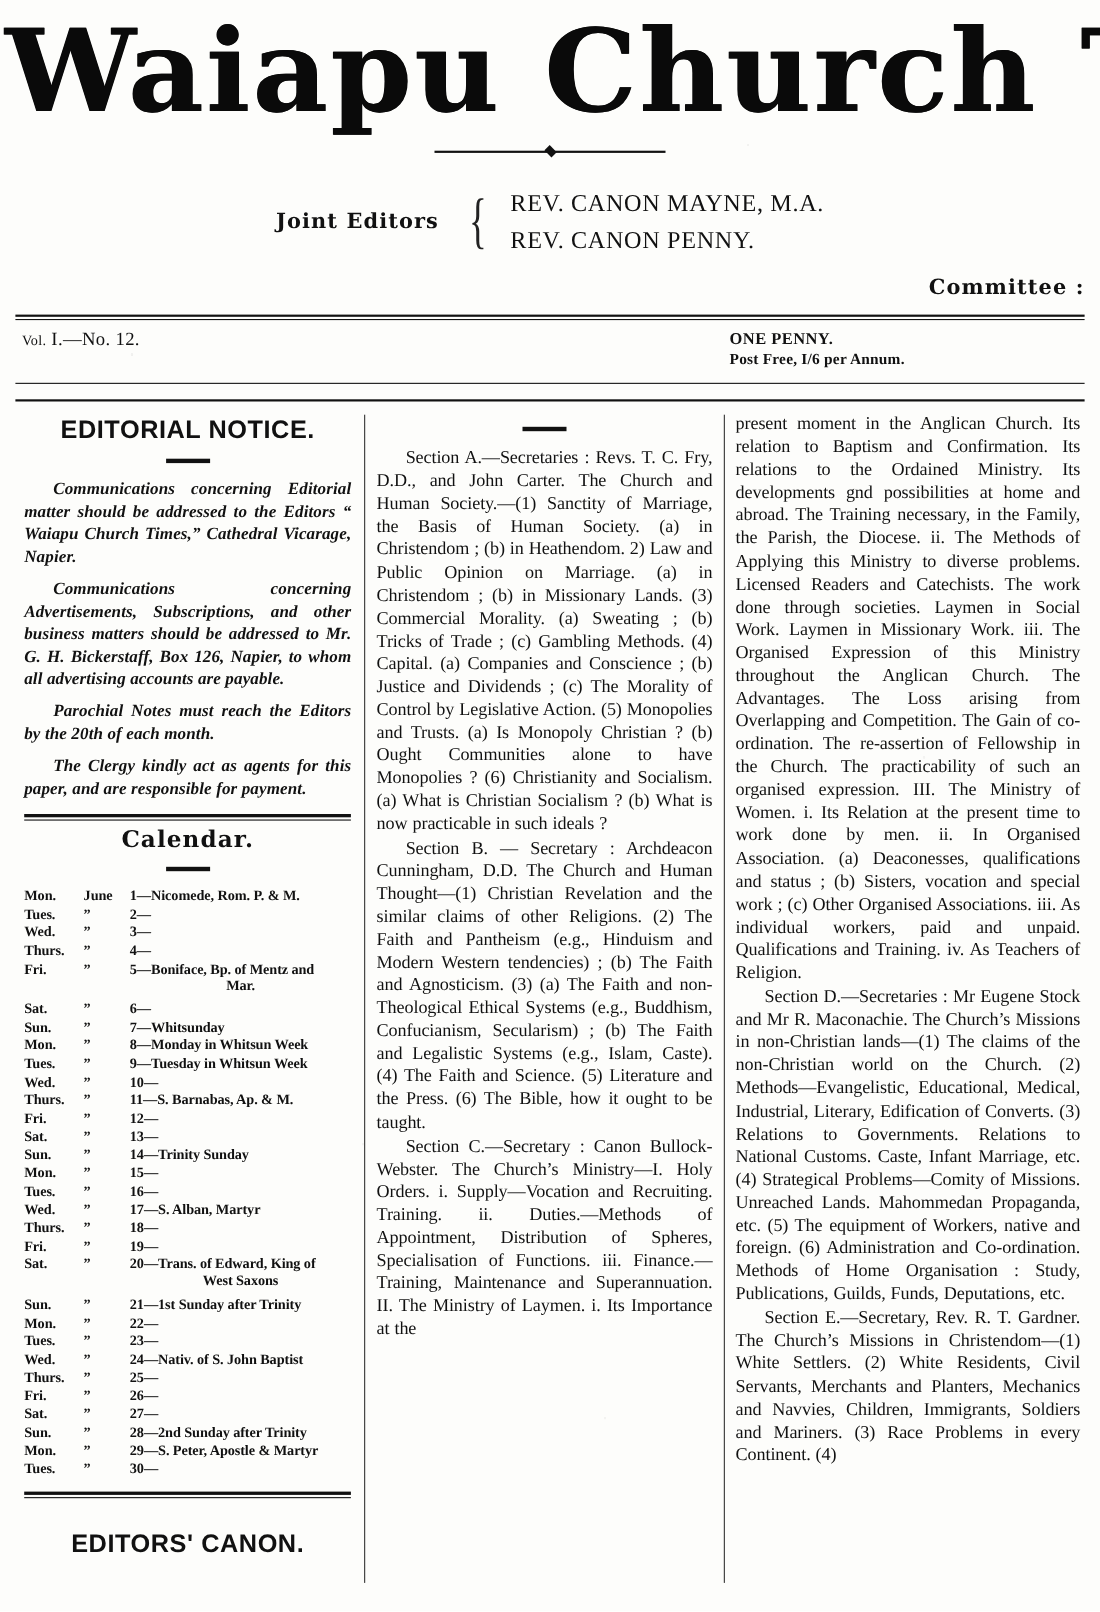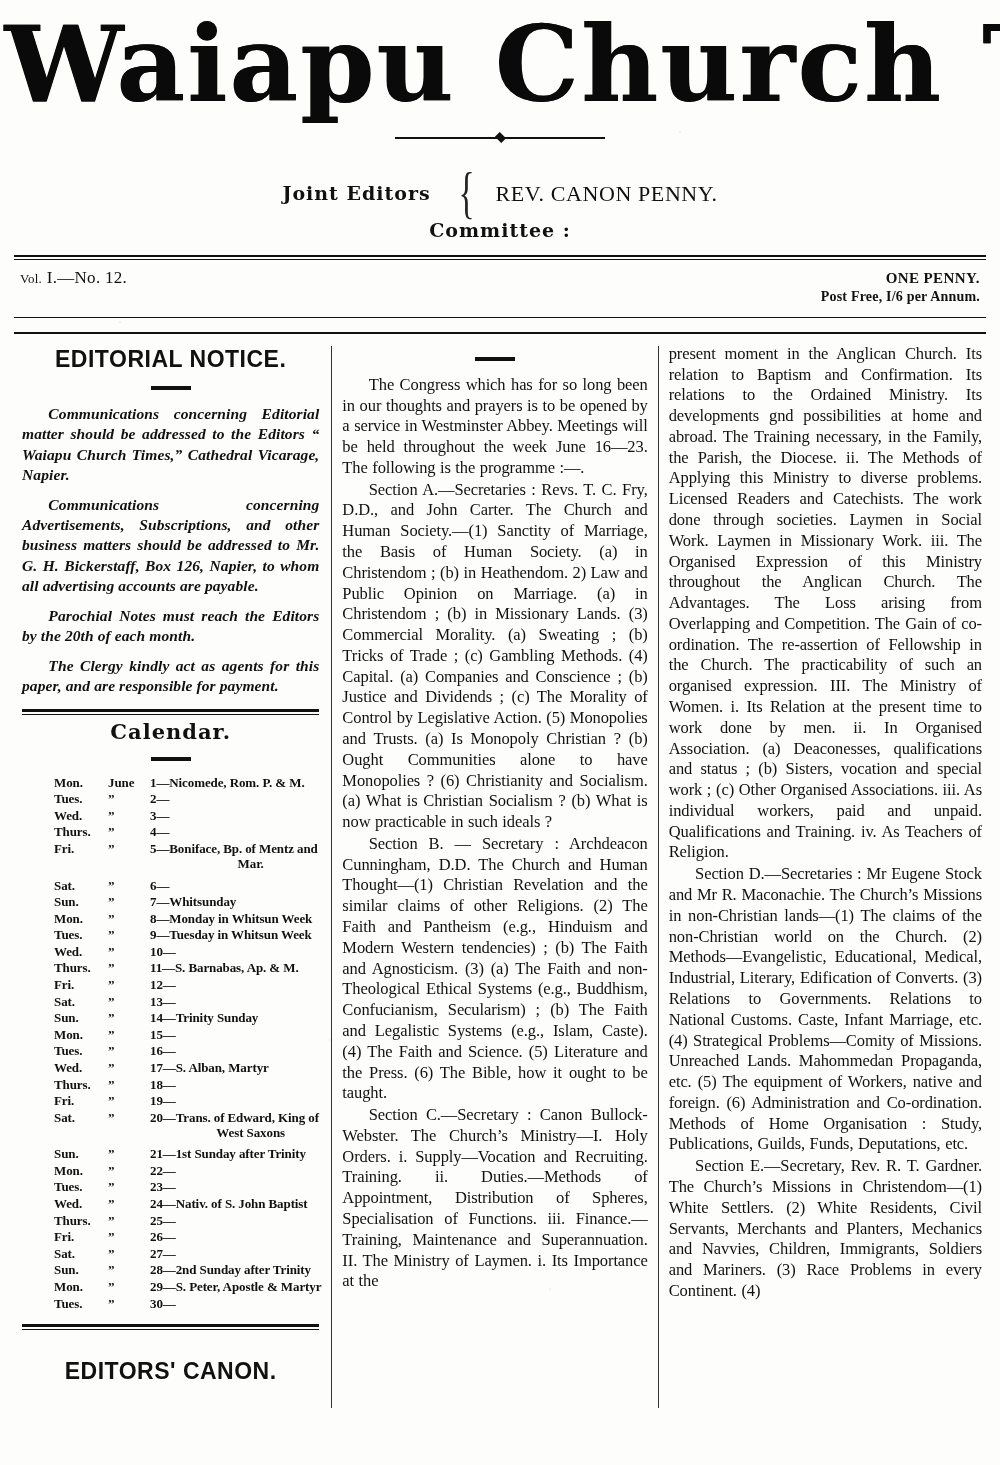--- a/index.html
+++ b/index.html
@@ -250,6 +250,7 @@
     <div class="editors-label">Joint Editors</div>
     <div class="editors-brace">{</div>
     <div class="editors-names">
+      <div>REV. CANON MAYNE, M.A.</div>
       <div>REV. CANON PENNY.</div>
     </div>
   </div>

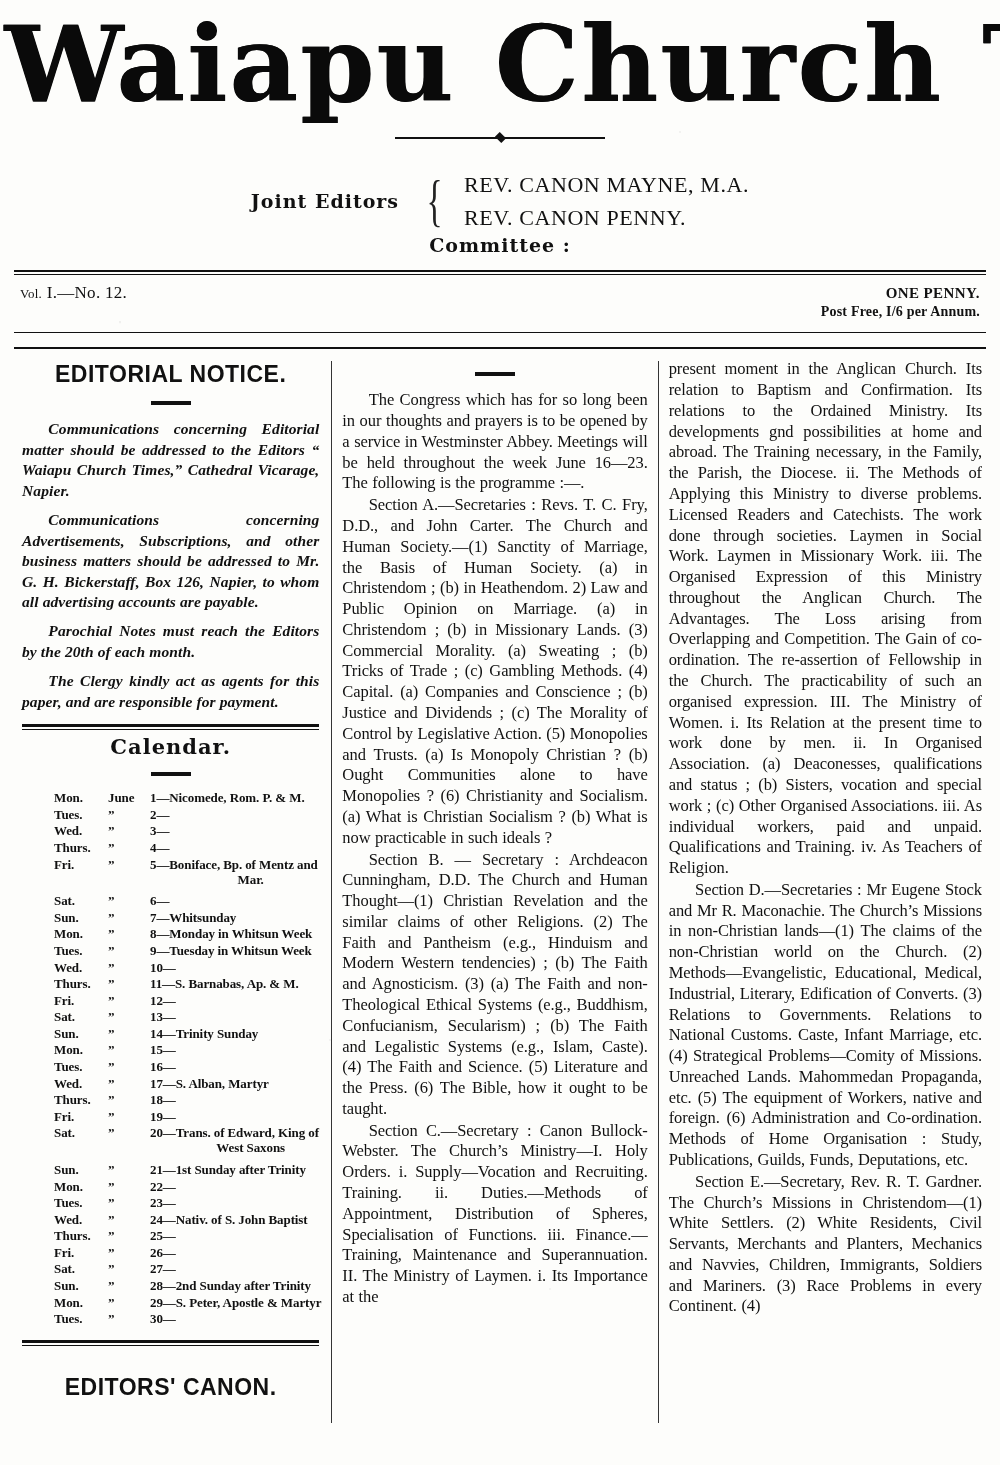--- a/index.html
+++ b/index.html
@@ -101,7 +101,8 @@
     line-height: 1.5;
   }
   .committee-label {
-    text-align: center;
+    margin-top: 16px;
+    text-align: right;
     font-family: "DejaVu Serif", serif;
     font-weight: 700;
     font-size: 19px;

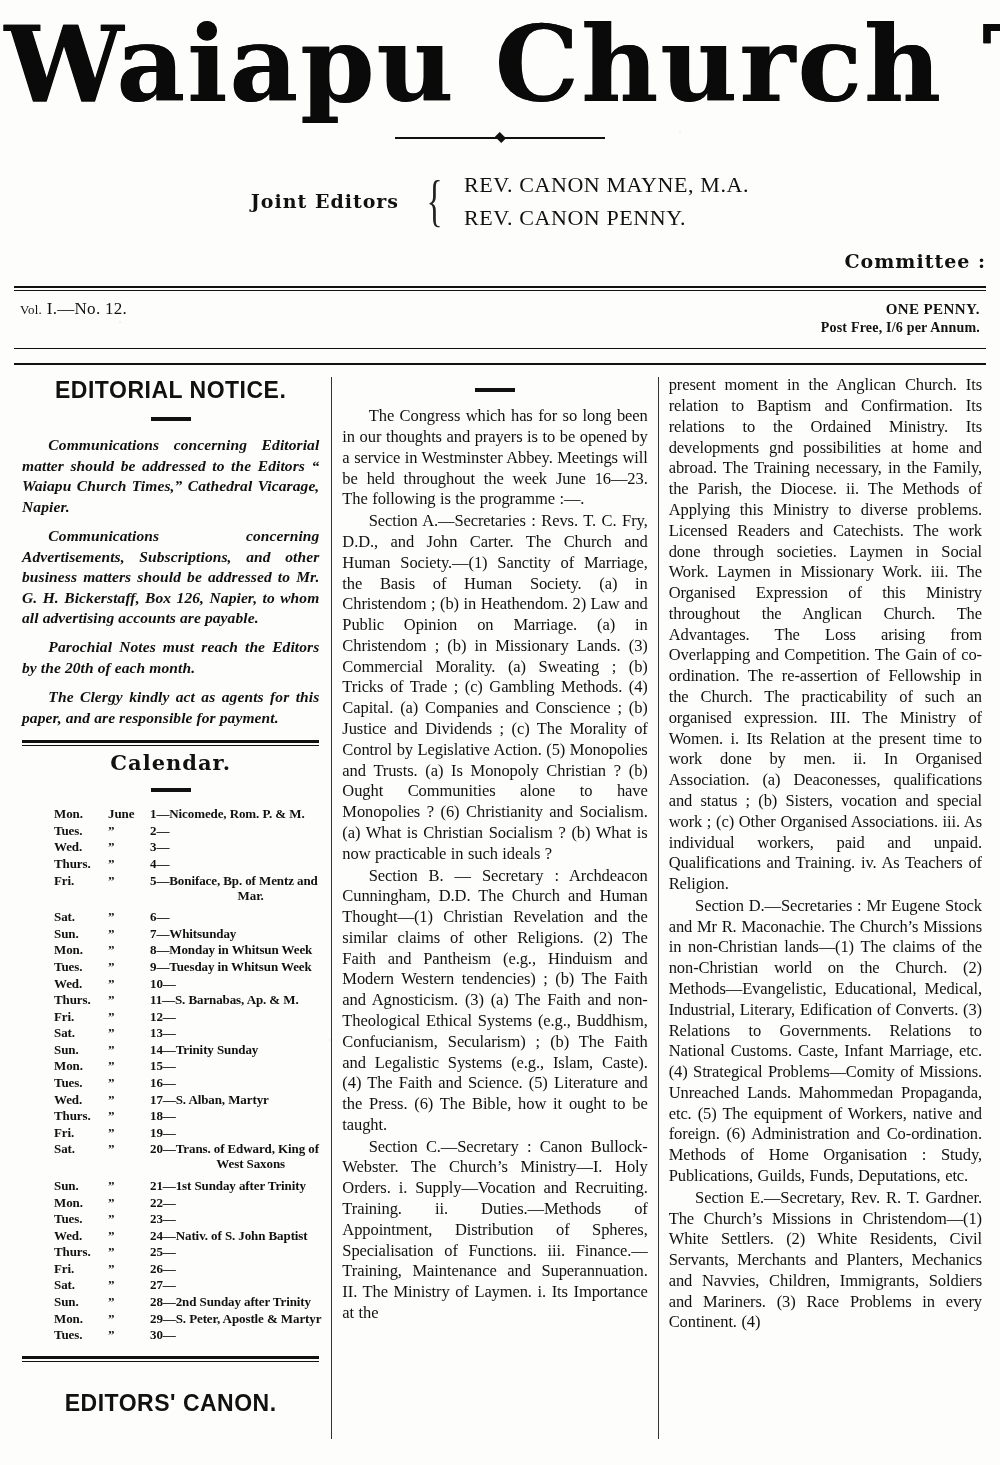--- a/index.html
+++ b/index.html
@@ -135,7 +135,7 @@
   }
   .infobar .vol { letter-spacing: .3px; width: 33%; text-align: left; }
   .infobar .place { width: 34%; text-align: center; font-size: 18px; letter-spacing: .5px; }
-  .infobar .price { width: 33%; text-align: right; line-height: 1.35; }
+  .infobar .price { width: 33%; text-align: left; line-height: 1.35; }
   .infobar .price .p1 { font-weight: 700; font-size: 15px; letter-spacing: .4px; }
   .infobar .price .p2 { font-weight: 700; font-size: 14px; letter-spacing: .2px; }
 

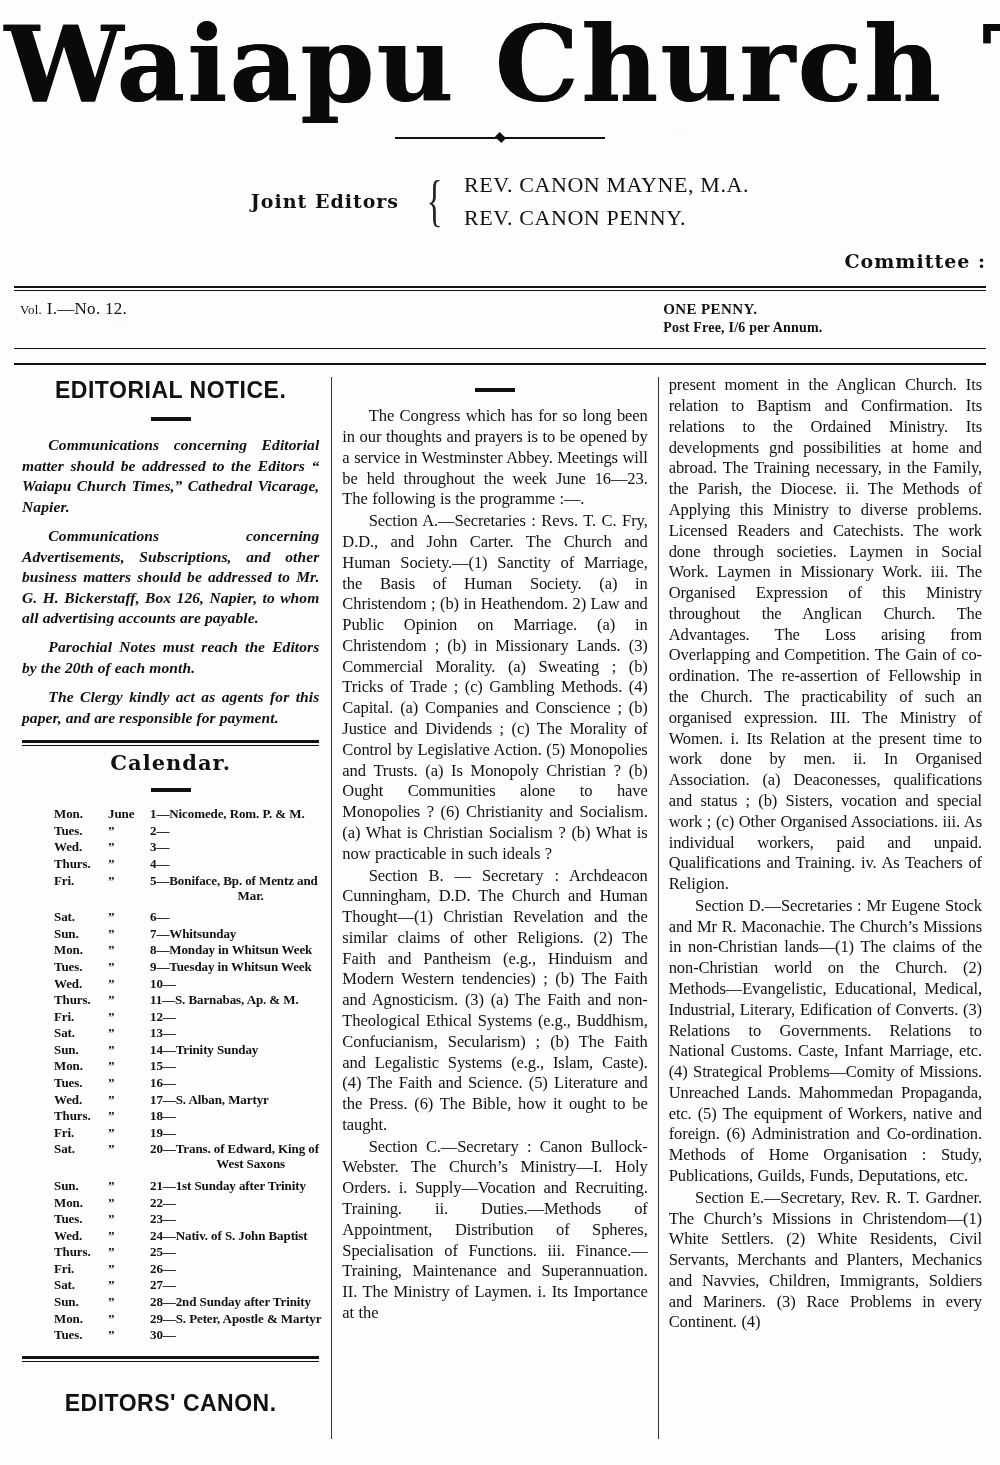--- a/index.html
+++ b/index.html
@@ -459,7 +459,6 @@
     <div class="col col-mid">
       <div class="dash-rule"></div>
 
-      <p class="body">The Congress which has for so long been in our thoughts and prayers is to be opened by a service in Westminster Abbey. Meetings will be held throughout the week June 16—23. The following is the programme :—.</p>
       <p class="body">Section A.—Secretaries : Revs. T. C. Fry, D.D., and John Carter. The Church and Human Society.—(1) Sanctity of Marriage, the Basis of Human Society. (a) in Christendom ; (b) in Heathendom. 2) Law and Public Opinion on Marriage. (a) in Christendom ; (b) in Missionary Lands. (3) Commercial Morality. (a) Sweating ; (b) Tricks of Trade ; (c) Gambling Methods. (4) Capital. (a) Companies and Conscience ; (b) Justice and Dividends ; (c) The Morality of Control by Legislative Action. (5) Monopolies and Trusts. (a) Is Monopoly Christian ? (b) Ought Communities alone to have Monopolies ? (6) Christianity and Socialism. (a) What is Christian Socialism ? (b) What is now practicable in such ideals ?</p>
       <p class="body">Section B. — Secretary : Archdeacon Cunningham, D.D. The Church and Human Thought—(1) Christian Revelation and the similar claims of other Religions. (2) The Faith and Pantheism (e.g., Hinduism and Modern Western tendencies) ; (b) The Faith and Agnosticism. (3) (a) The Faith and non-Theological Ethical Systems (e.g., Buddhism, Confucianism, Secularism) ; (b) The Faith and Legalistic Systems (e.g., Islam, Caste). (4) The Faith and Science. (5) Literature and the Press. (6) The Bible, how it ought to be taught.</p>
       <p class="body">Section C.—Secretary : Canon Bullock-Webster. The Church’s Ministry—I. Holy Orders. i. Supply—Vocation and Recruiting. Training. ii. Duties.—Methods of Appointment, Distribution of Spheres, Specialisation of Functions. iii. Finance.—Training, Maintenance and Superannuation. II. The Ministry of Laymen. i. Its Importance at the</p>

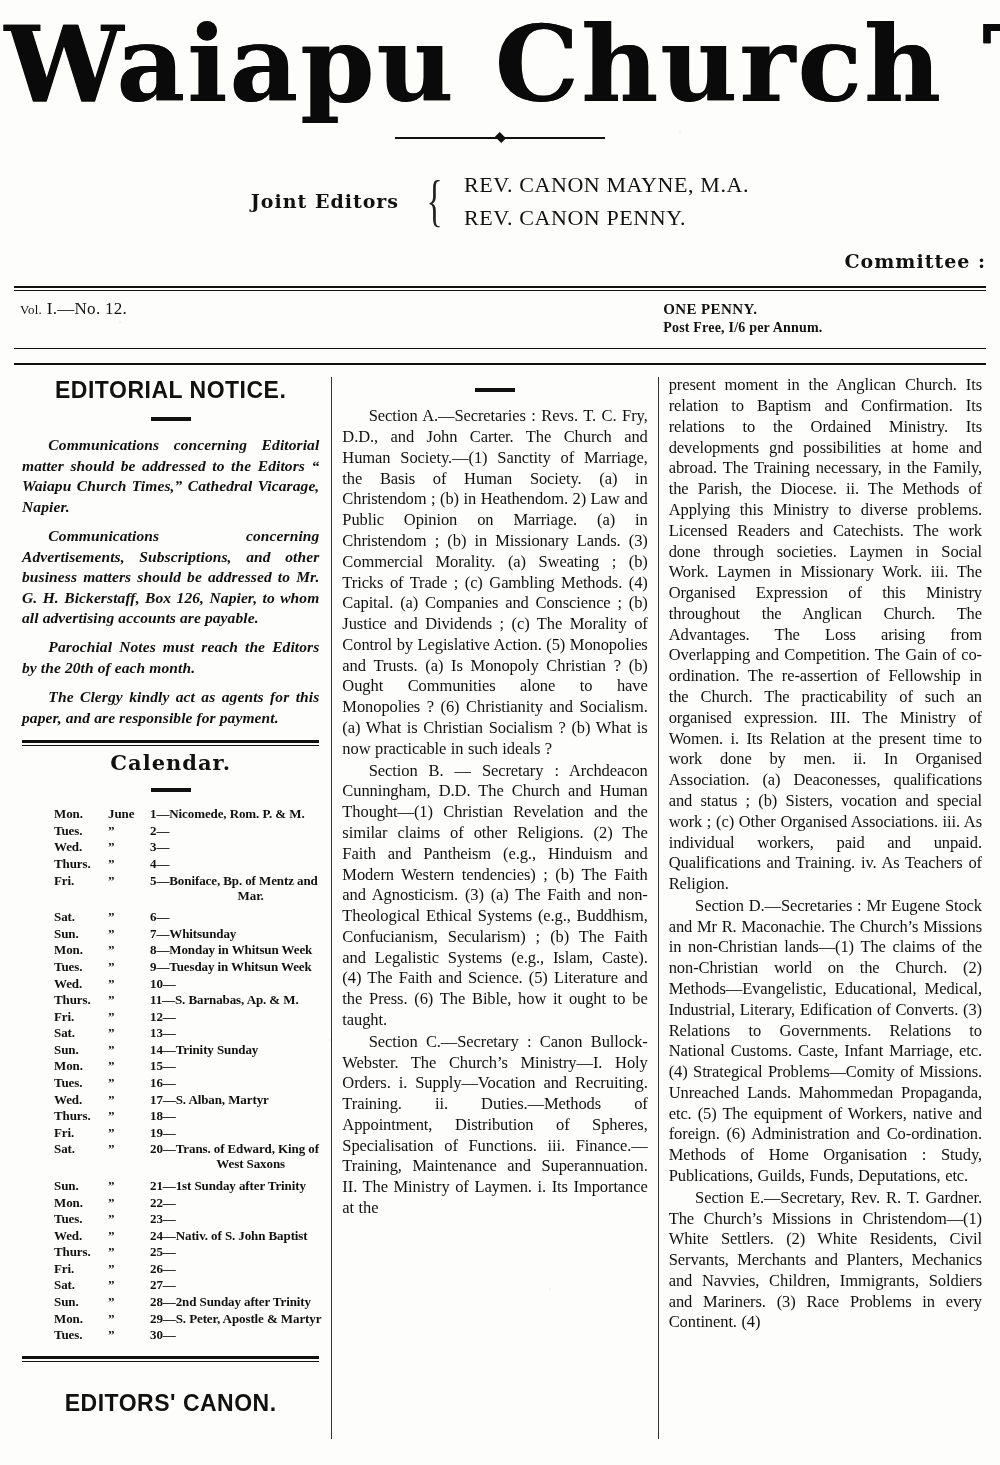--- a/index.html
+++ b/index.html
@@ -215,7 +215,6 @@
     font-size: 13px;
     font-weight: 700;
     letter-spacing: -.1px;
-    margin-left: 32px;
   }
   .cal-table td {
     padding: 0 0 1.5px 0;

